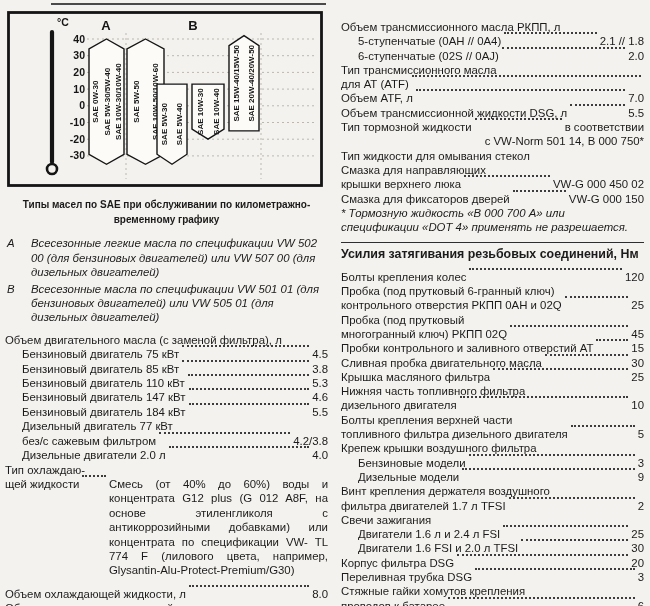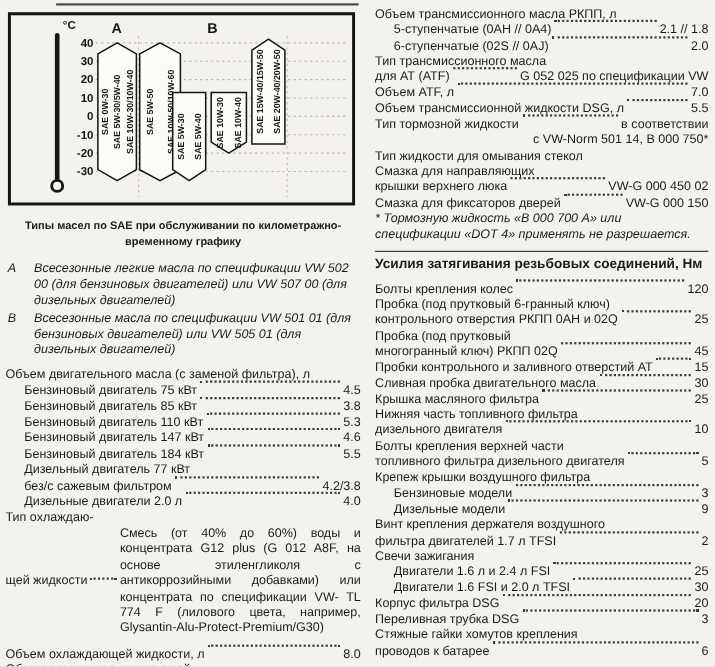--- a/index.html
+++ b/index.html
@@ -9,7 +9,7 @@
     display:flex;
   }
   .col-left{width:334px;box-sizing:border-box;padding:2px 6px 0 5px;line-height:14.4px;}
-  .col-right{flex:1;box-sizing:border-box;padding:6px 6px 0 7px;line-height:14.3px;}
+  .col-right{flex:1;box-sizing:border-box;padding:20px 6px 0 7px;line-height:14.3px;}
 
   .top-rule{height:2px;background:#4a4a4a;margin:1px 2px 6px 46px;}
   .fig-box{margin-left:2px;}

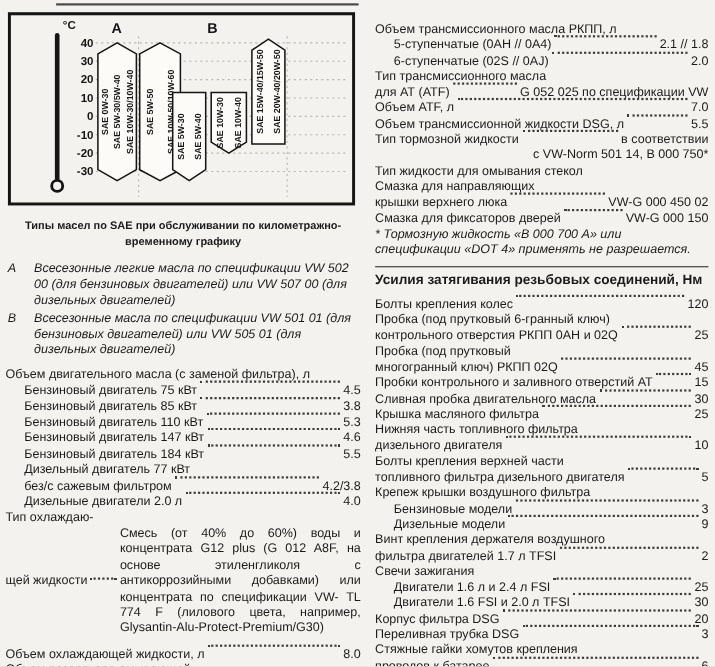--- a/index.html
+++ b/index.html
@@ -208,7 +208,6 @@
           <div class="sline">
             <span class="lbl">для АТ (ATF)</span>
             <span class="dots"></span>
-            <span class="val">G 052 025 по спецификации VW</span>
           </div>
         </div>
         <div class="spec-item">

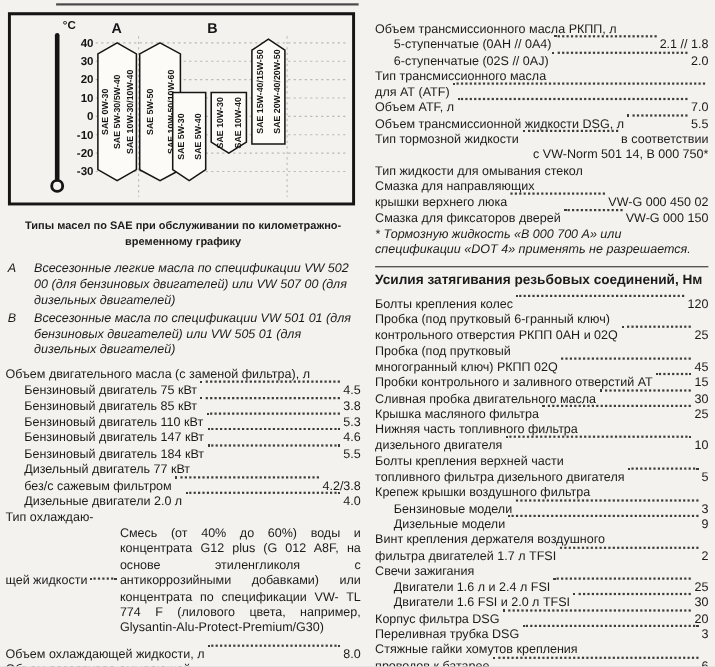--- a/index.html
+++ b/index.html
@@ -30,7 +30,7 @@
 
   .coolant{margin-top:0;}
   .coolant-row{display:flex;}
-  .coolant-term{width:104px;flex:none;display:flex;align-items:center;}
+  .coolant-term{width:104px;flex:none;display:flex;align-items:flex-start;}
   .coolant-def{flex:1;text-align:justify;}
 
   .volumes{margin-top:9px;}

